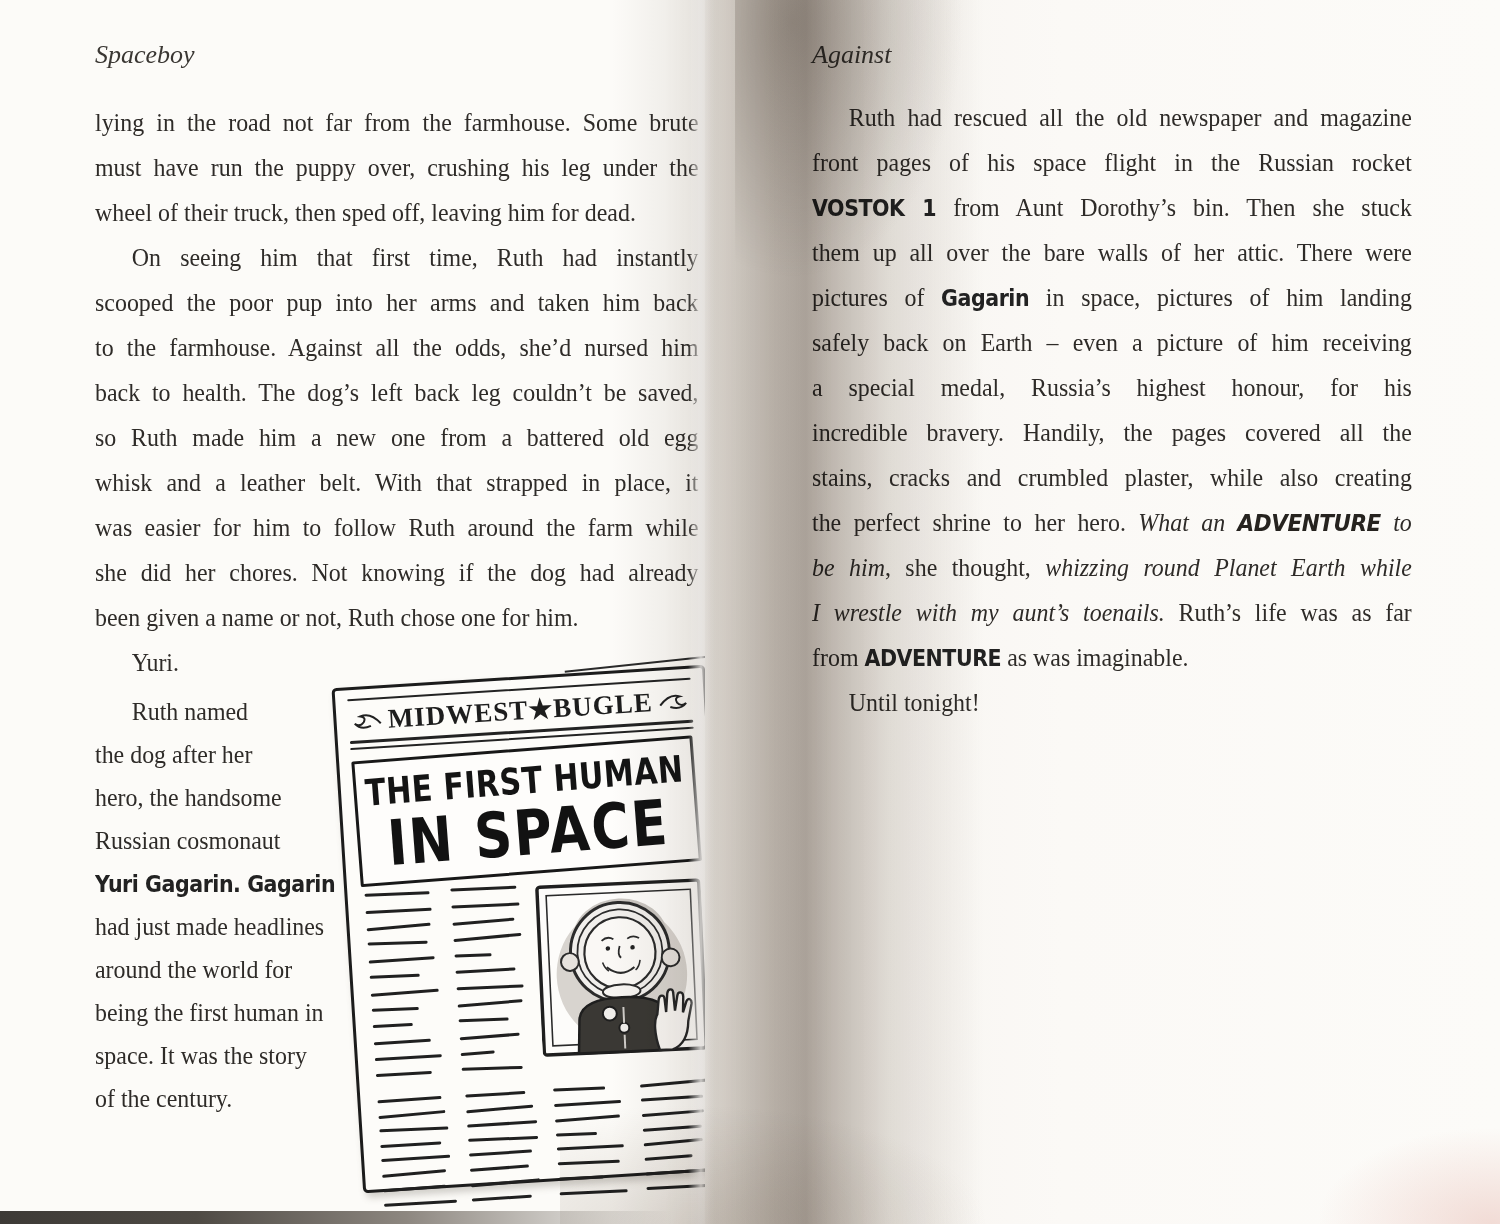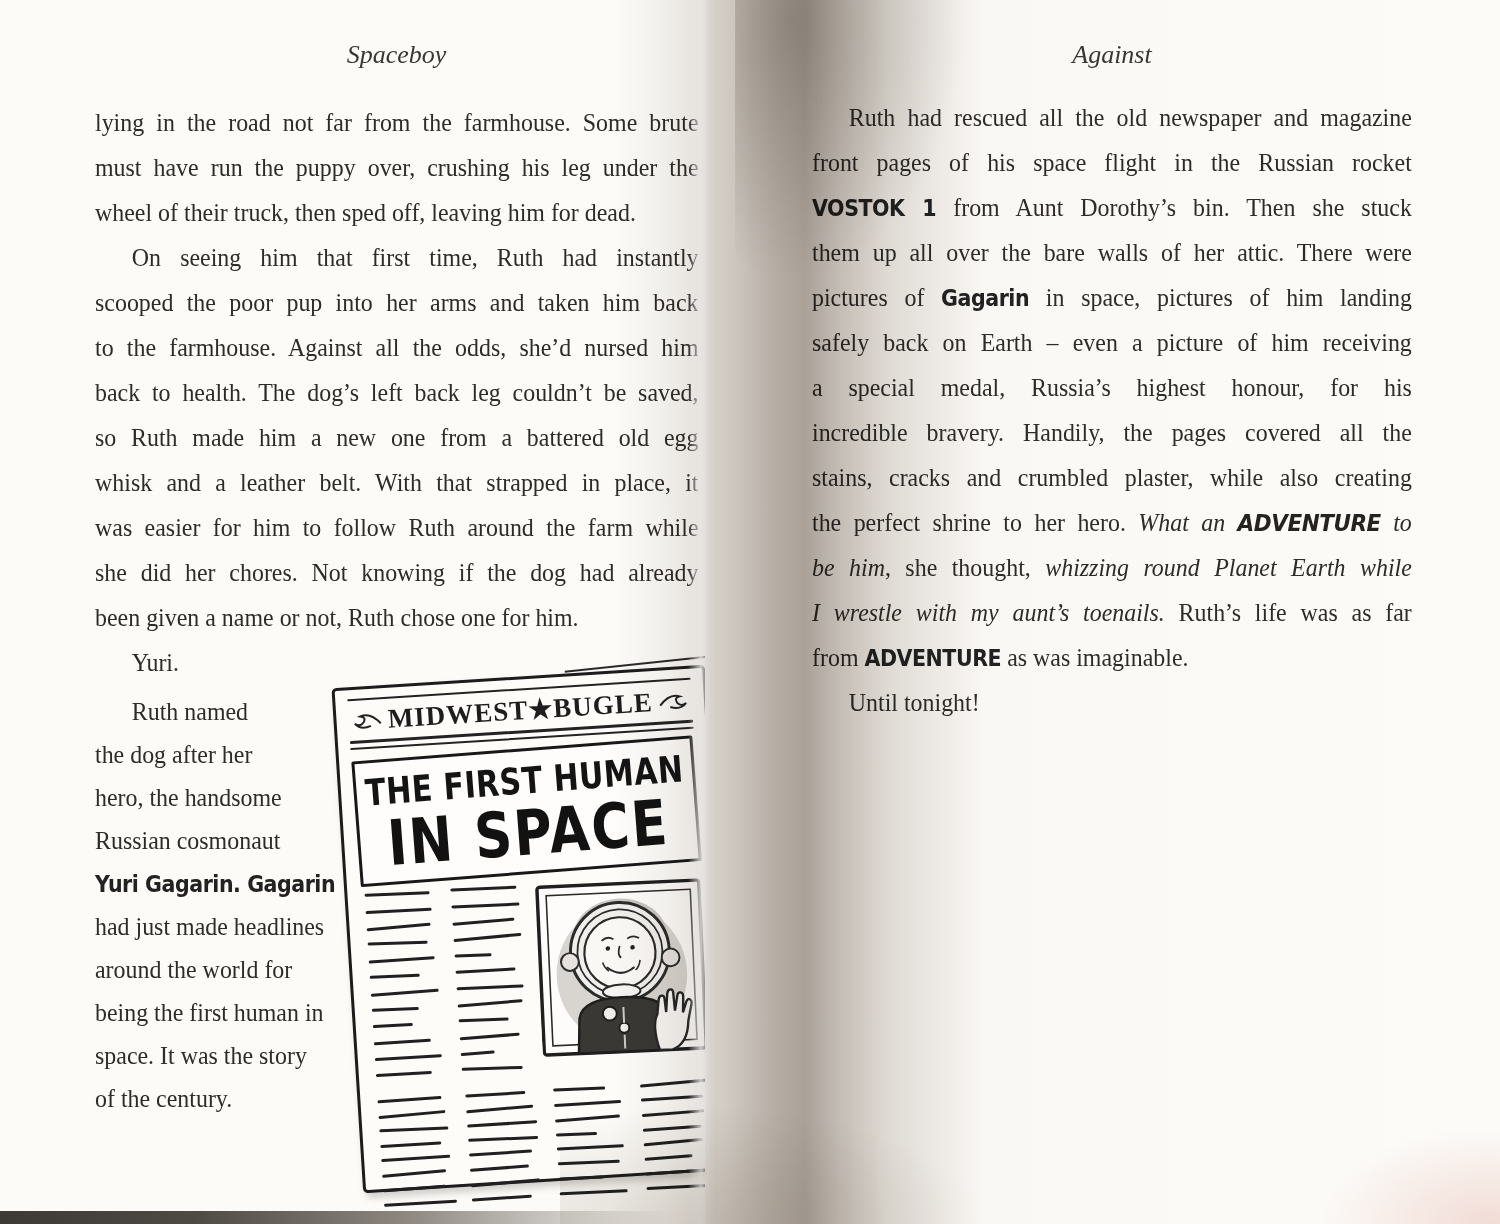--- a/index.html
+++ b/index.html
@@ -11,7 +11,7 @@
   .page-right{position:absolute;left:705px;top:0;width:795px;height:1224px;
     background:linear-gradient(90deg,#efece7 0%,#f7f5f1 18%,#fbf9f6 45%,#fcfbf8 100%);}
 
-  .page-header{position:absolute;top:40px;font-style:italic;font-size:26px;color:#3a3733;text-align:center;}
+  .page-header{position:absolute;top:40px;font-style:italic;font-size:26px;color:#3a3733;}
   #hdr-left{left:95px;width:603px;}
   #hdr-right{left:812px;width:600px;}
 

